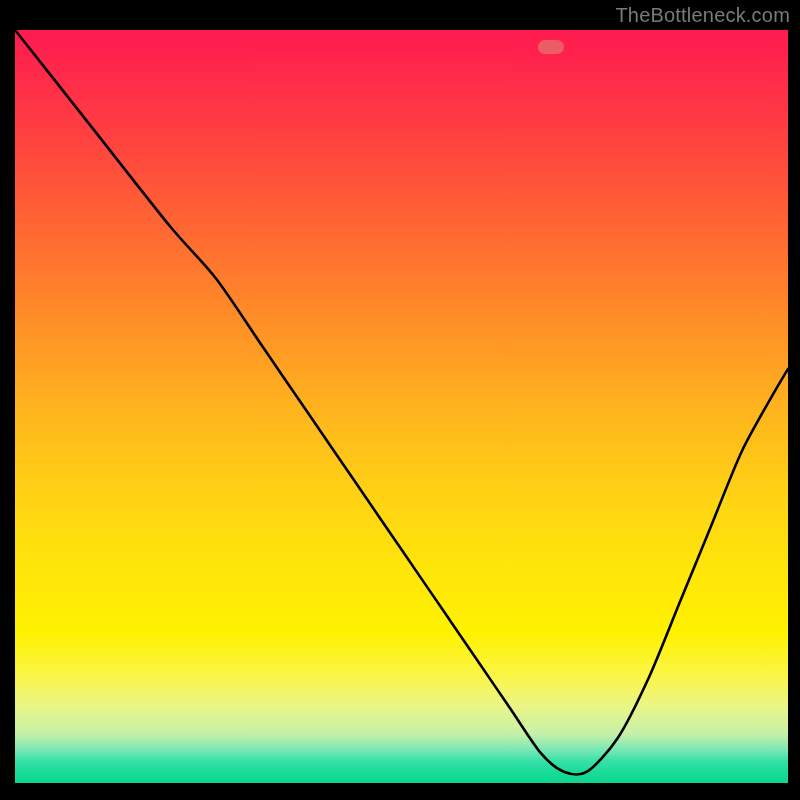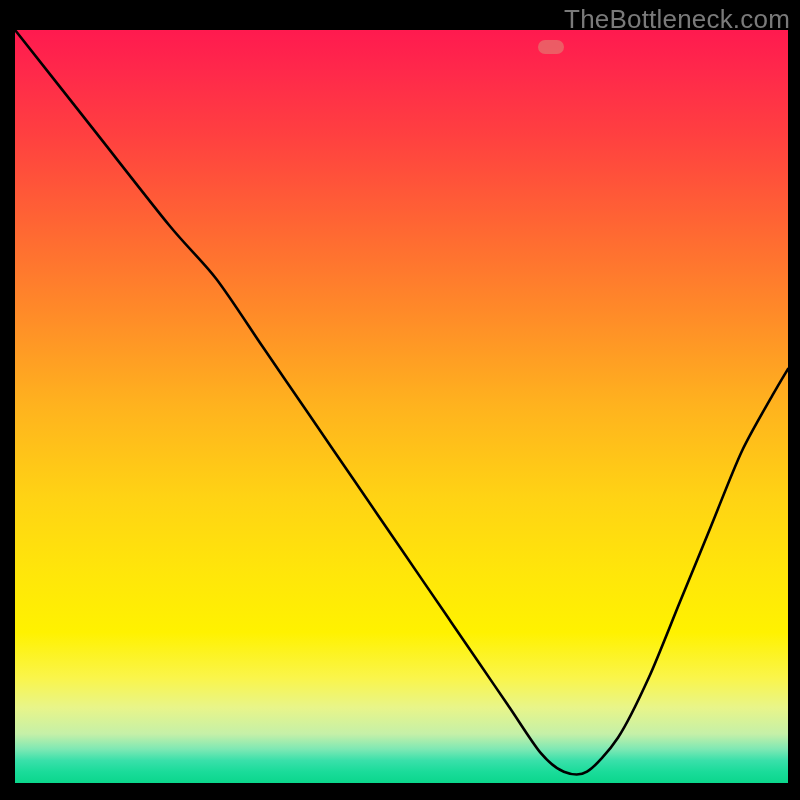--- a/index.html
+++ b/index.html
@@ -16,7 +16,7 @@
     right: 10px;
     color: #7a7a7a;
     font-family: Arial, Helvetica, sans-serif;
-    font-size: 26px;
+    font-size: 20px;
     font-weight: 500;
     letter-spacing: 0.2px;
   }

